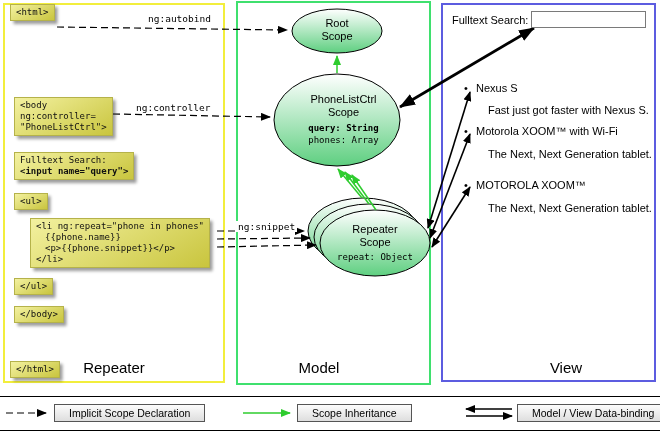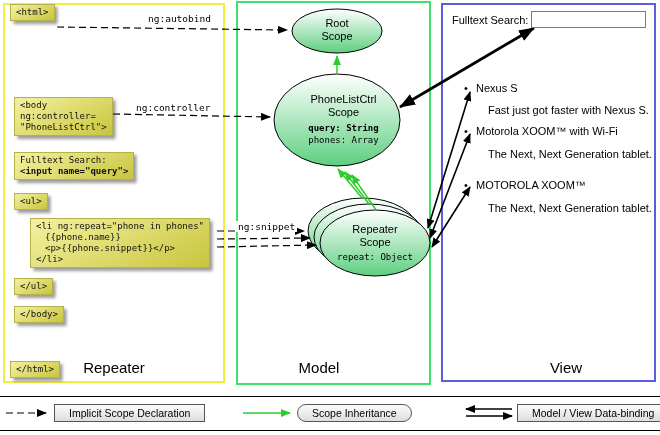--- a/index.html
+++ b/index.html
@@ -187,7 +187,7 @@
 
   <div class="hrule" style="top:396px;"></div>
   <div class="legend-box" style="left:54px; top:404px;">Implicit Scope Declaration</div>
-  <div class="legend-box" style="left:297px; top:404px;border-radius:9px;">Scope Inheritance</div>
+  <div class="legend-box" style="left:297px; top:404px;">Scope Inheritance</div>
   <div class="legend-box" style="left:517px; top:404px;">Model / View Data-binding</div>
   <div class="hrule" style="top:430px;"></div>
 

